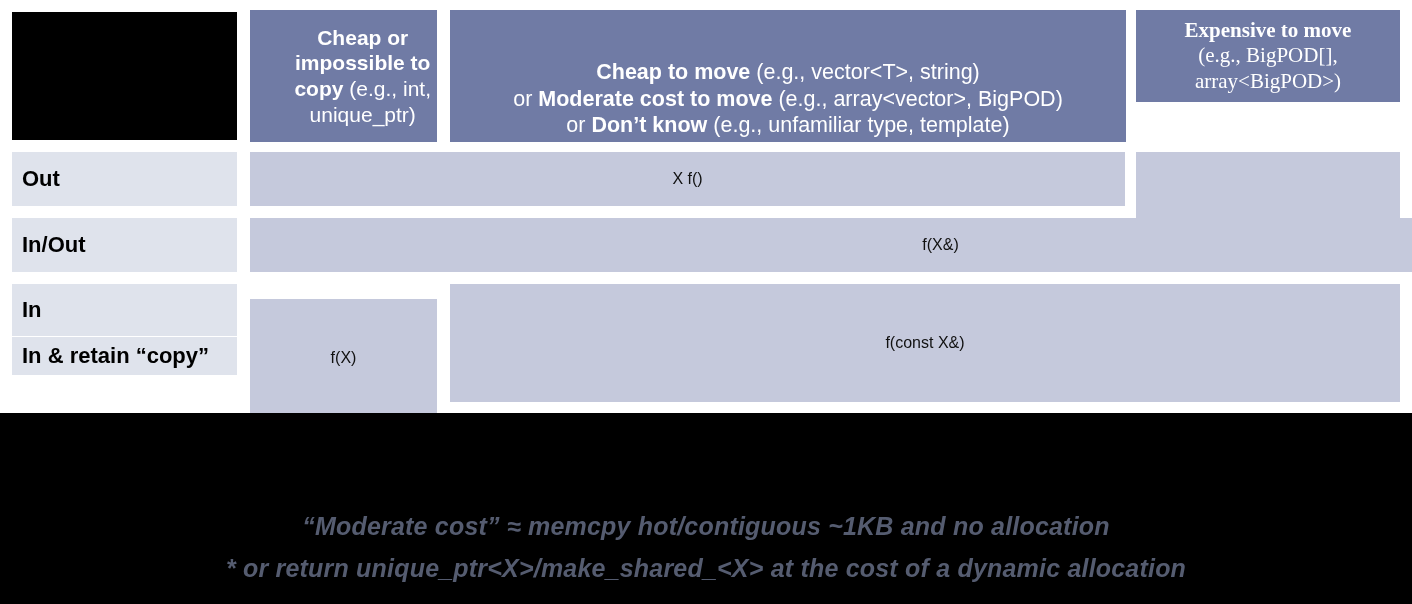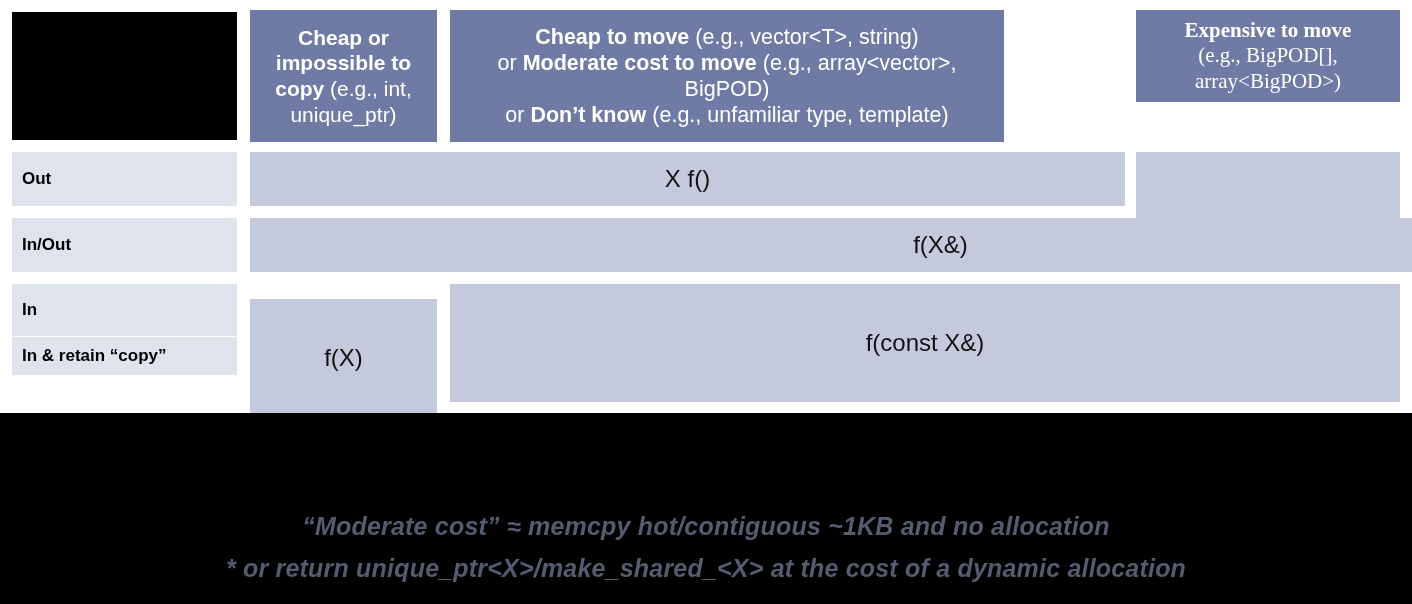--- a/index.html
+++ b/index.html
@@ -53,6 +53,7 @@
     width: 187px;
     height: 132px;
     font-size: 21px;
+    justify-content: flex-end;
   }
   #hdr-cheap-move {
     left: 450px;

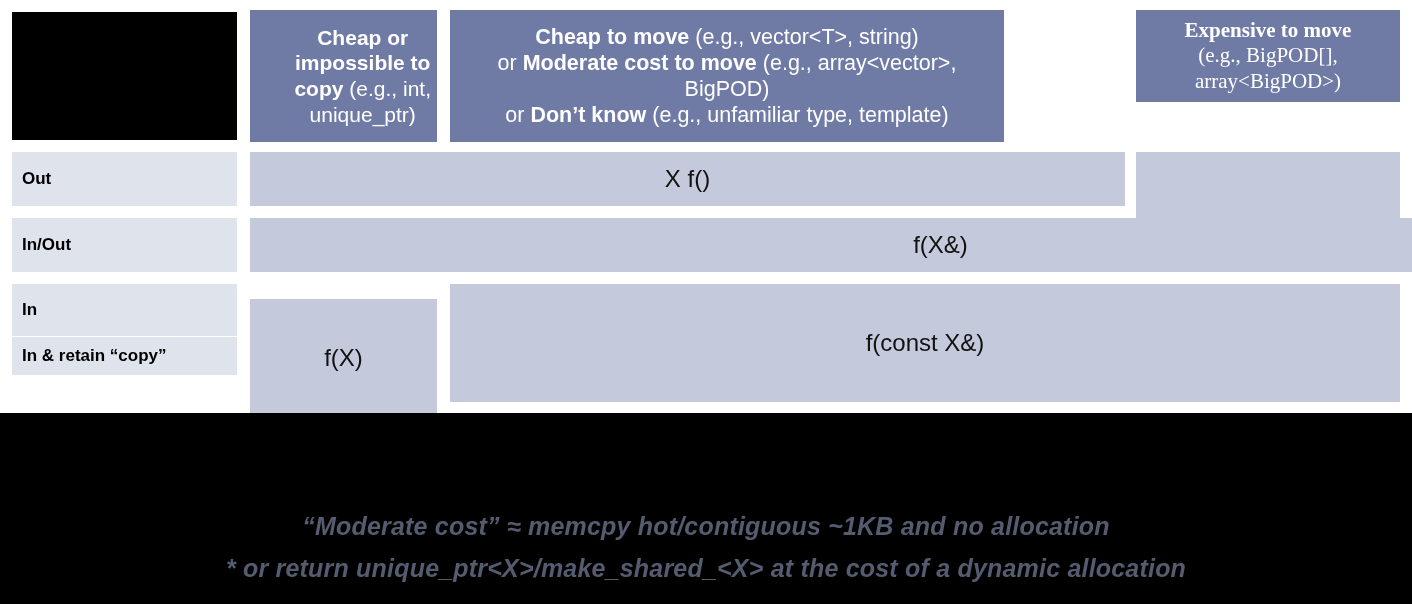--- a/index.html
+++ b/index.html
@@ -58,9 +58,10 @@
   #hdr-cheap-move {
     left: 450px;
     top: 10px;
-    width: 554px;
+    width: 676px;
     height: 132px;
     font-size: 21.5px;
+    align-items: flex-end;
   }
   #hdr-expensive {
     left: 1136px;

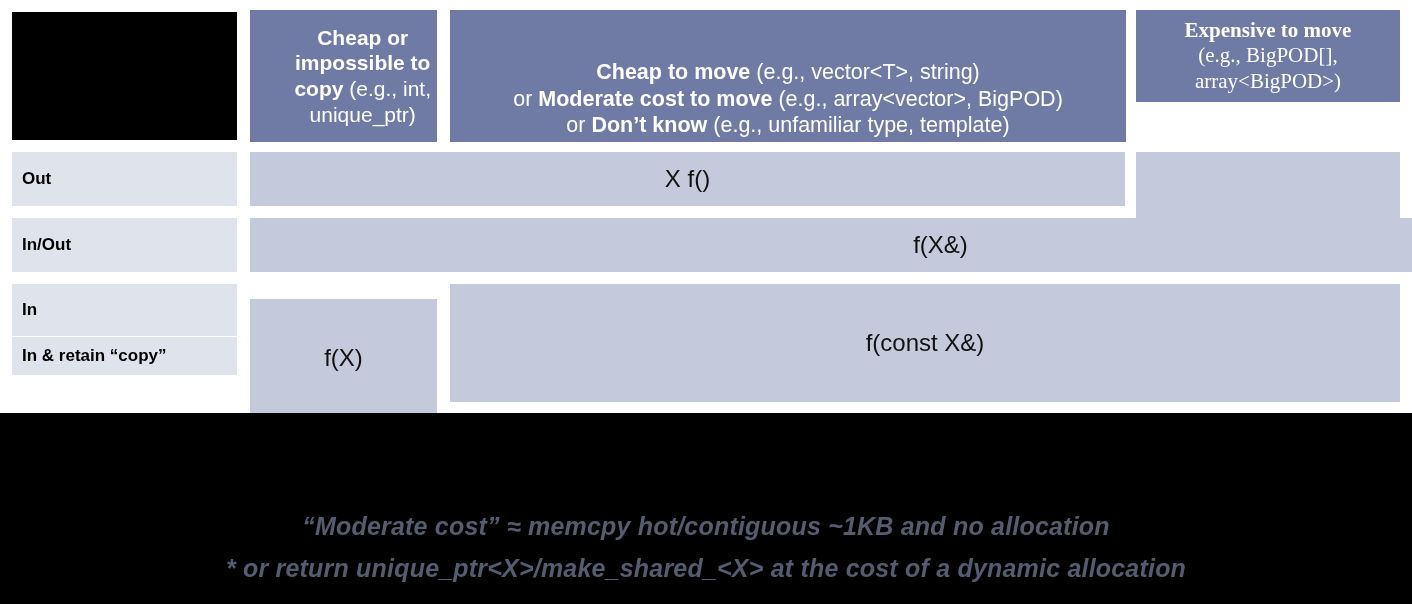--- a/index.html
+++ b/index.html
@@ -79,7 +79,7 @@
     width: 225px;
     background: #dfe3ec;
     color: #000000;
-    font-size: 17px;
+    font-size: 22px;
     font-weight: 700;
     display: flex;
     align-items: center;

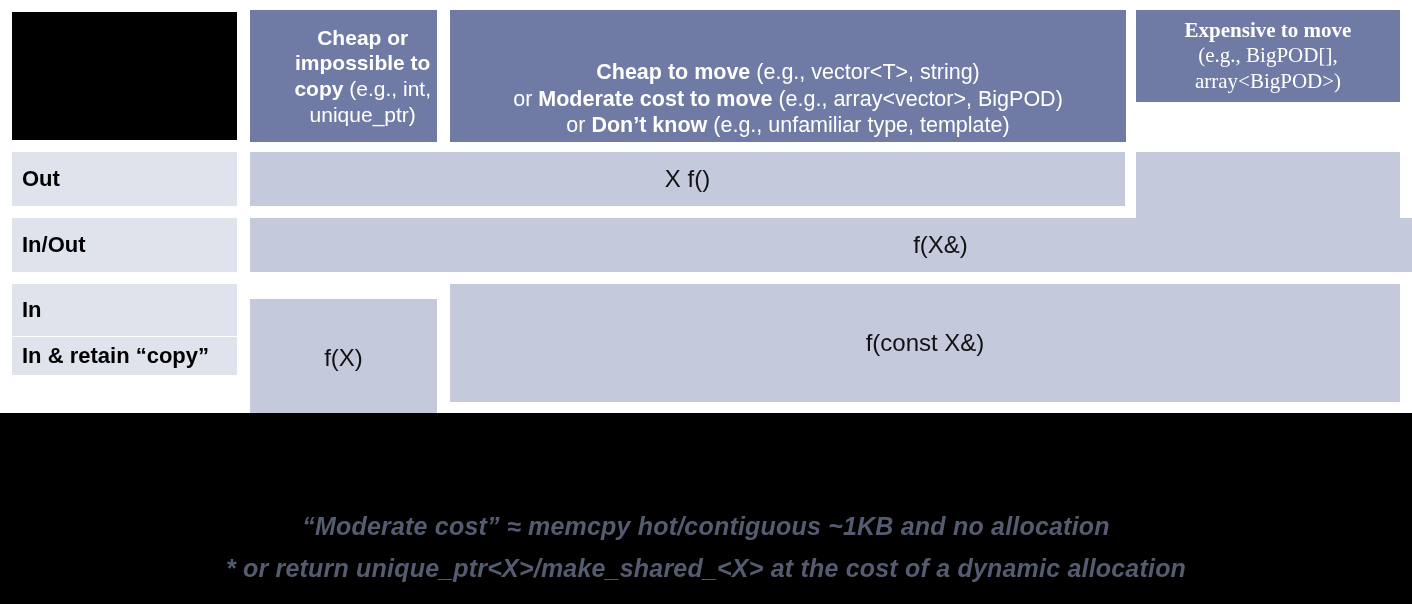--- a/index.html
+++ b/index.html
@@ -99,7 +99,7 @@
     display: flex;
     align-items: center;
     justify-content: center;
-    font-size: 24px;
+    font-size: 16px;
     font-weight: 400;
     box-sizing: border-box;
   }

